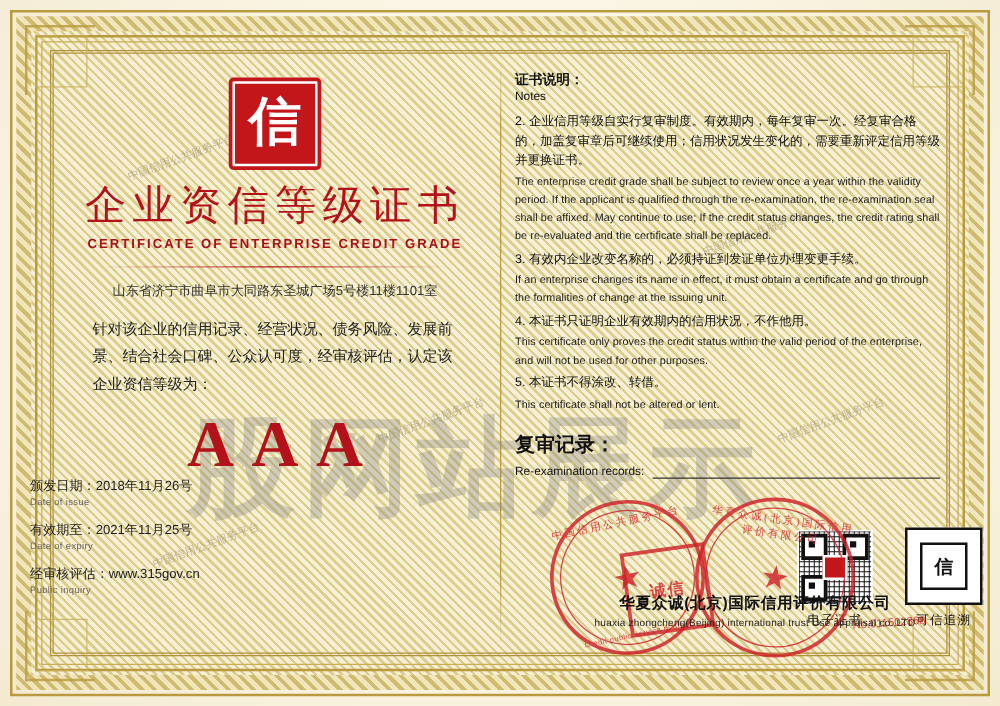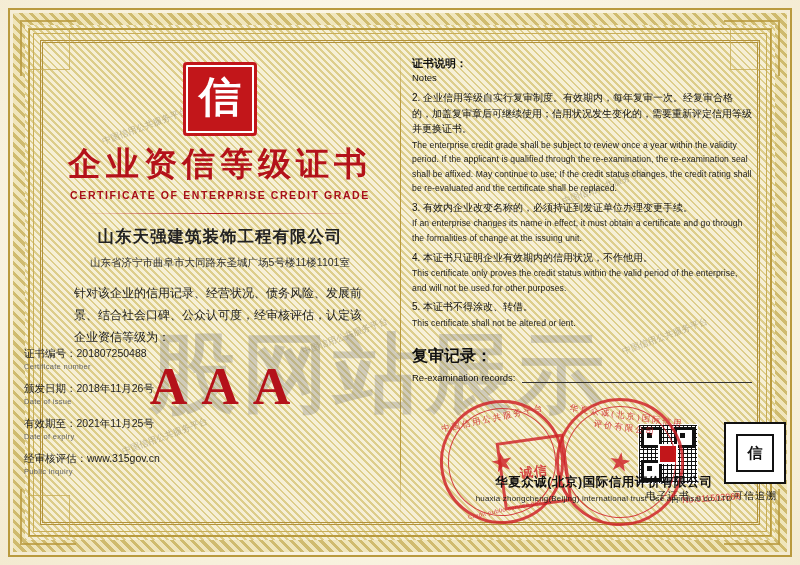--- a/index.html
+++ b/index.html
@@ -74,7 +74,7 @@
   .seal-logo span{transform:translateY(-2px);}
   .title-cn{
     font-family:"Liberation Serif", serif;
-    font-weight:bold;font-size:33px;letter-spacing:5px;color:#b4121a;
+    font-weight:normal;font-size:33px;letter-spacing:5px;color:#b4121a;
     margin:6px 0 2px;
   }
   .title-en{

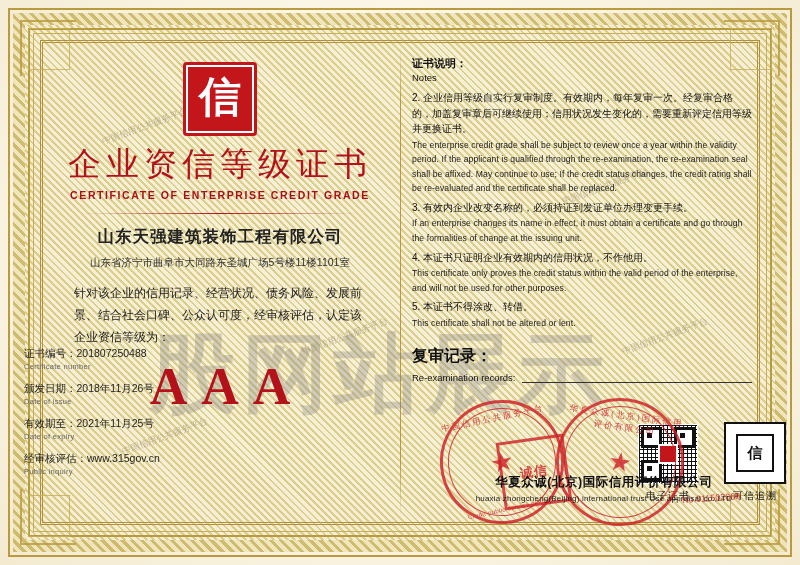--- a/index.html
+++ b/index.html
@@ -237,7 +237,6 @@
     <div class="title-cn">企业资信等级证书</div>
     <div class="title-en">CERTIFICATE OF ENTERPRISE CREDIT GRADE</div>
     <div class="rule"></div>
-    <div class="company">山东天强建筑装饰工程有限公司</div>
     <div class="address">山东省济宁市曲阜市大同路东圣城广场5号楼11楼1101室</div>
     <div class="para">针对该企业的信用记录、经营状况、债务风险、发展前景、结合社会口碑、公众认可度，经审核评估，认定该企业资信等级为：</div>
     <div class="grade">AAA</div>

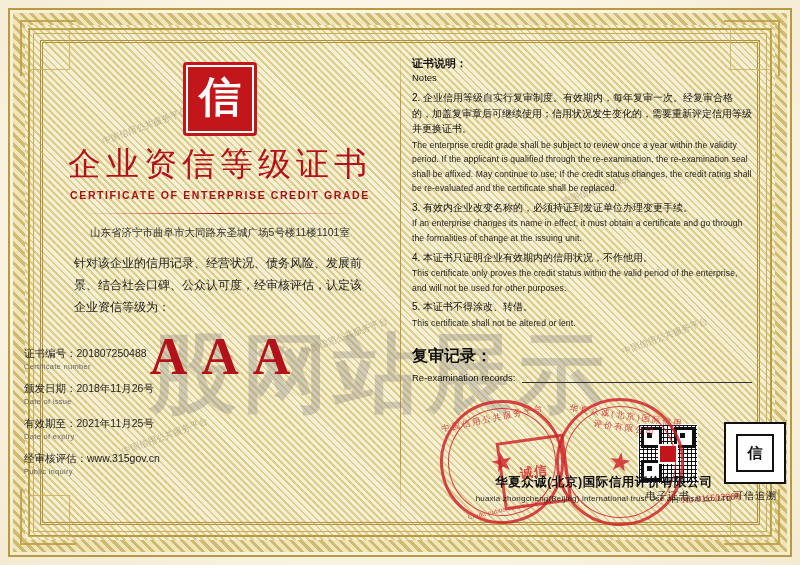--- a/index.html
+++ b/index.html
@@ -244,10 +244,6 @@
 
   <div class="meta">
     <div class="meta-row">
-      <div class="meta-cn"><span>证书编号：</span><span class="meta-val">201807250488</span></div>
-      <div class="meta-en">Certificate number</div>
-    </div>
-    <div class="meta-row">
       <div class="meta-cn"><span>颁发日期：</span><span class="meta-val">2018年11月26号</span></div>
       <div class="meta-en">Date of issue</div>
     </div>

